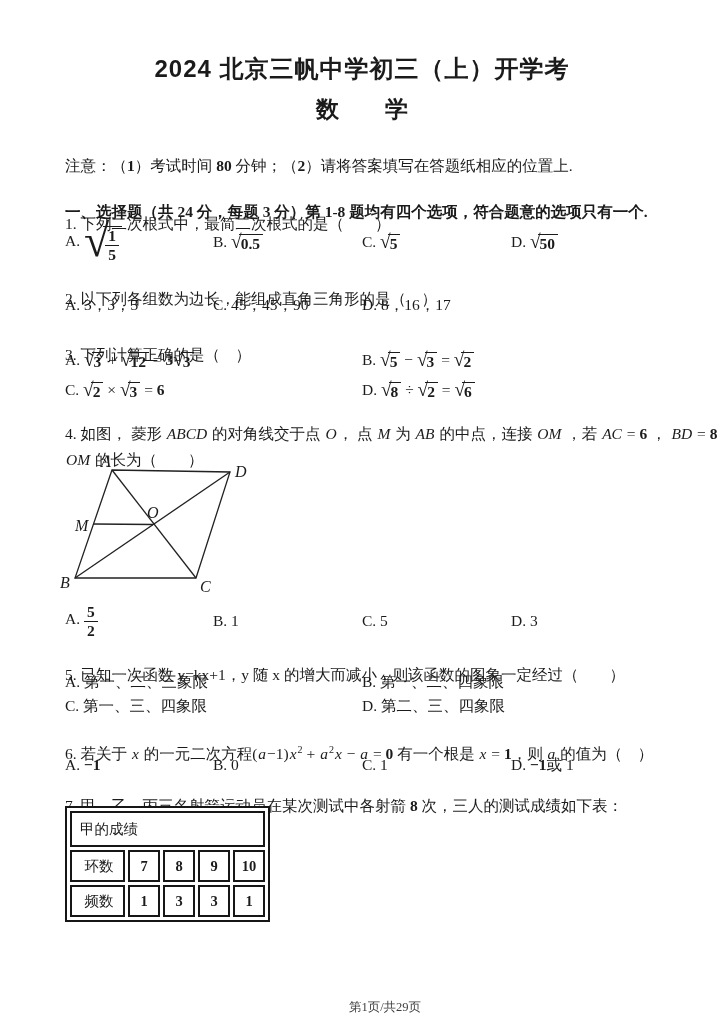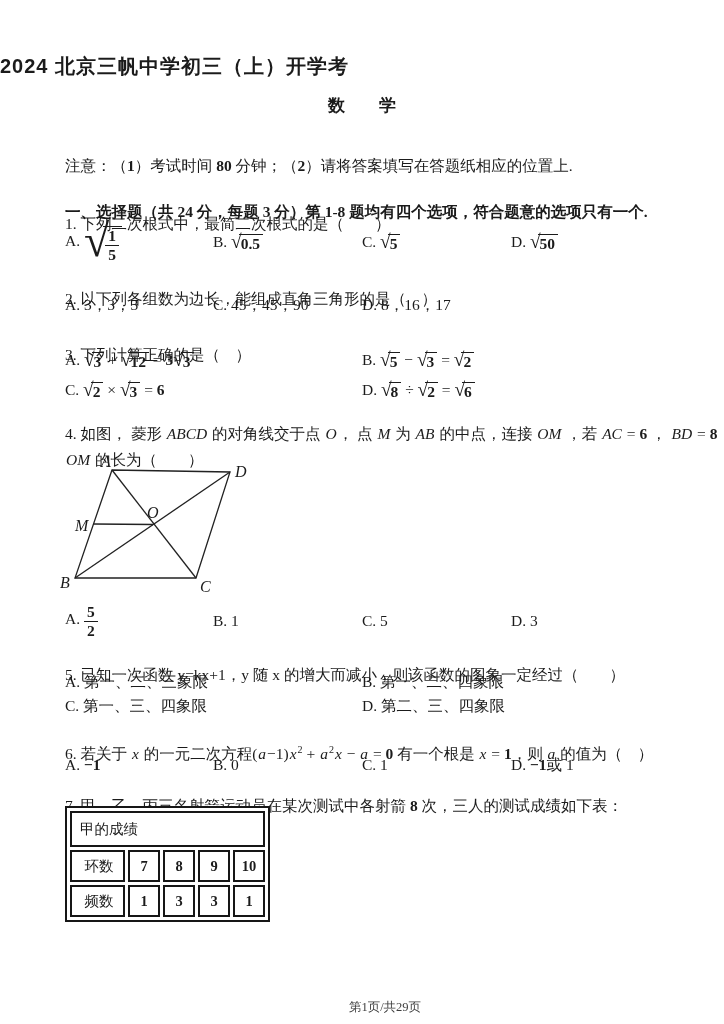--- a/index.html
+++ b/index.html
@@ -5,8 +5,8 @@
   html,body{margin:0;padding:0;background:#fff;}
   .page{position:relative;width:724px;height:1024px;background:#fff;overflow:hidden;
         font-family:"Liberation Serif","DejaVu Serif",serif;color:#1b1b1b;font-size:15.5px;}
-  .title{position:absolute;top:53px;left:0;width:100%;text-align:left;margin:0;
-         font-family:"Liberation Sans","DejaVu Sans",sans-serif;font-size:20px;font-weight:700;letter-spacing:1px;}
+  .title{position:absolute;top:53px;left:0;width:100%;text-align:center;margin:0;
+         font-family:"Liberation Sans","DejaVu Sans",sans-serif;font-size:24px;font-weight:700;letter-spacing:1px;}
   .subject{position:absolute;top:94px;left:0;width:100%;text-align:center;margin:0;
            font-family:"Liberation Sans","DejaVu Sans",sans-serif;font-size:17px;font-weight:700;}
   .line{position:absolute;left:65px;white-space:nowrap;line-height:19px;}

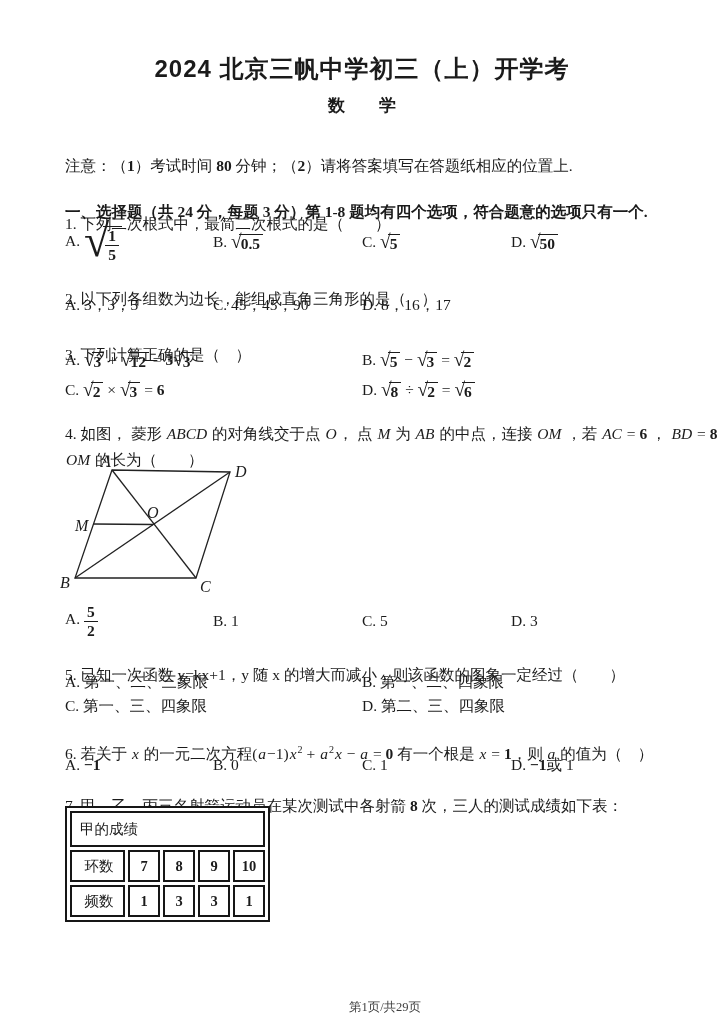--- a/index.html
+++ b/index.html
@@ -8,7 +8,7 @@
   .title{position:absolute;top:53px;left:0;width:100%;text-align:center;margin:0;
          font-family:"Liberation Sans","DejaVu Sans",sans-serif;font-size:24px;font-weight:700;letter-spacing:1px;}
   .subject{position:absolute;top:94px;left:0;width:100%;text-align:center;margin:0;
-           font-family:"Liberation Sans","DejaVu Sans",sans-serif;font-size:17px;font-weight:700;}
+           font-family:"Liberation Sans","DejaVu Sans",sans-serif;font-size:23px;font-weight:700;}
   .line{position:absolute;left:65px;white-space:nowrap;line-height:19px;}
   .sect{font-weight:600;}
   .row{position:absolute;left:65px;display:flex;align-items:center;}

